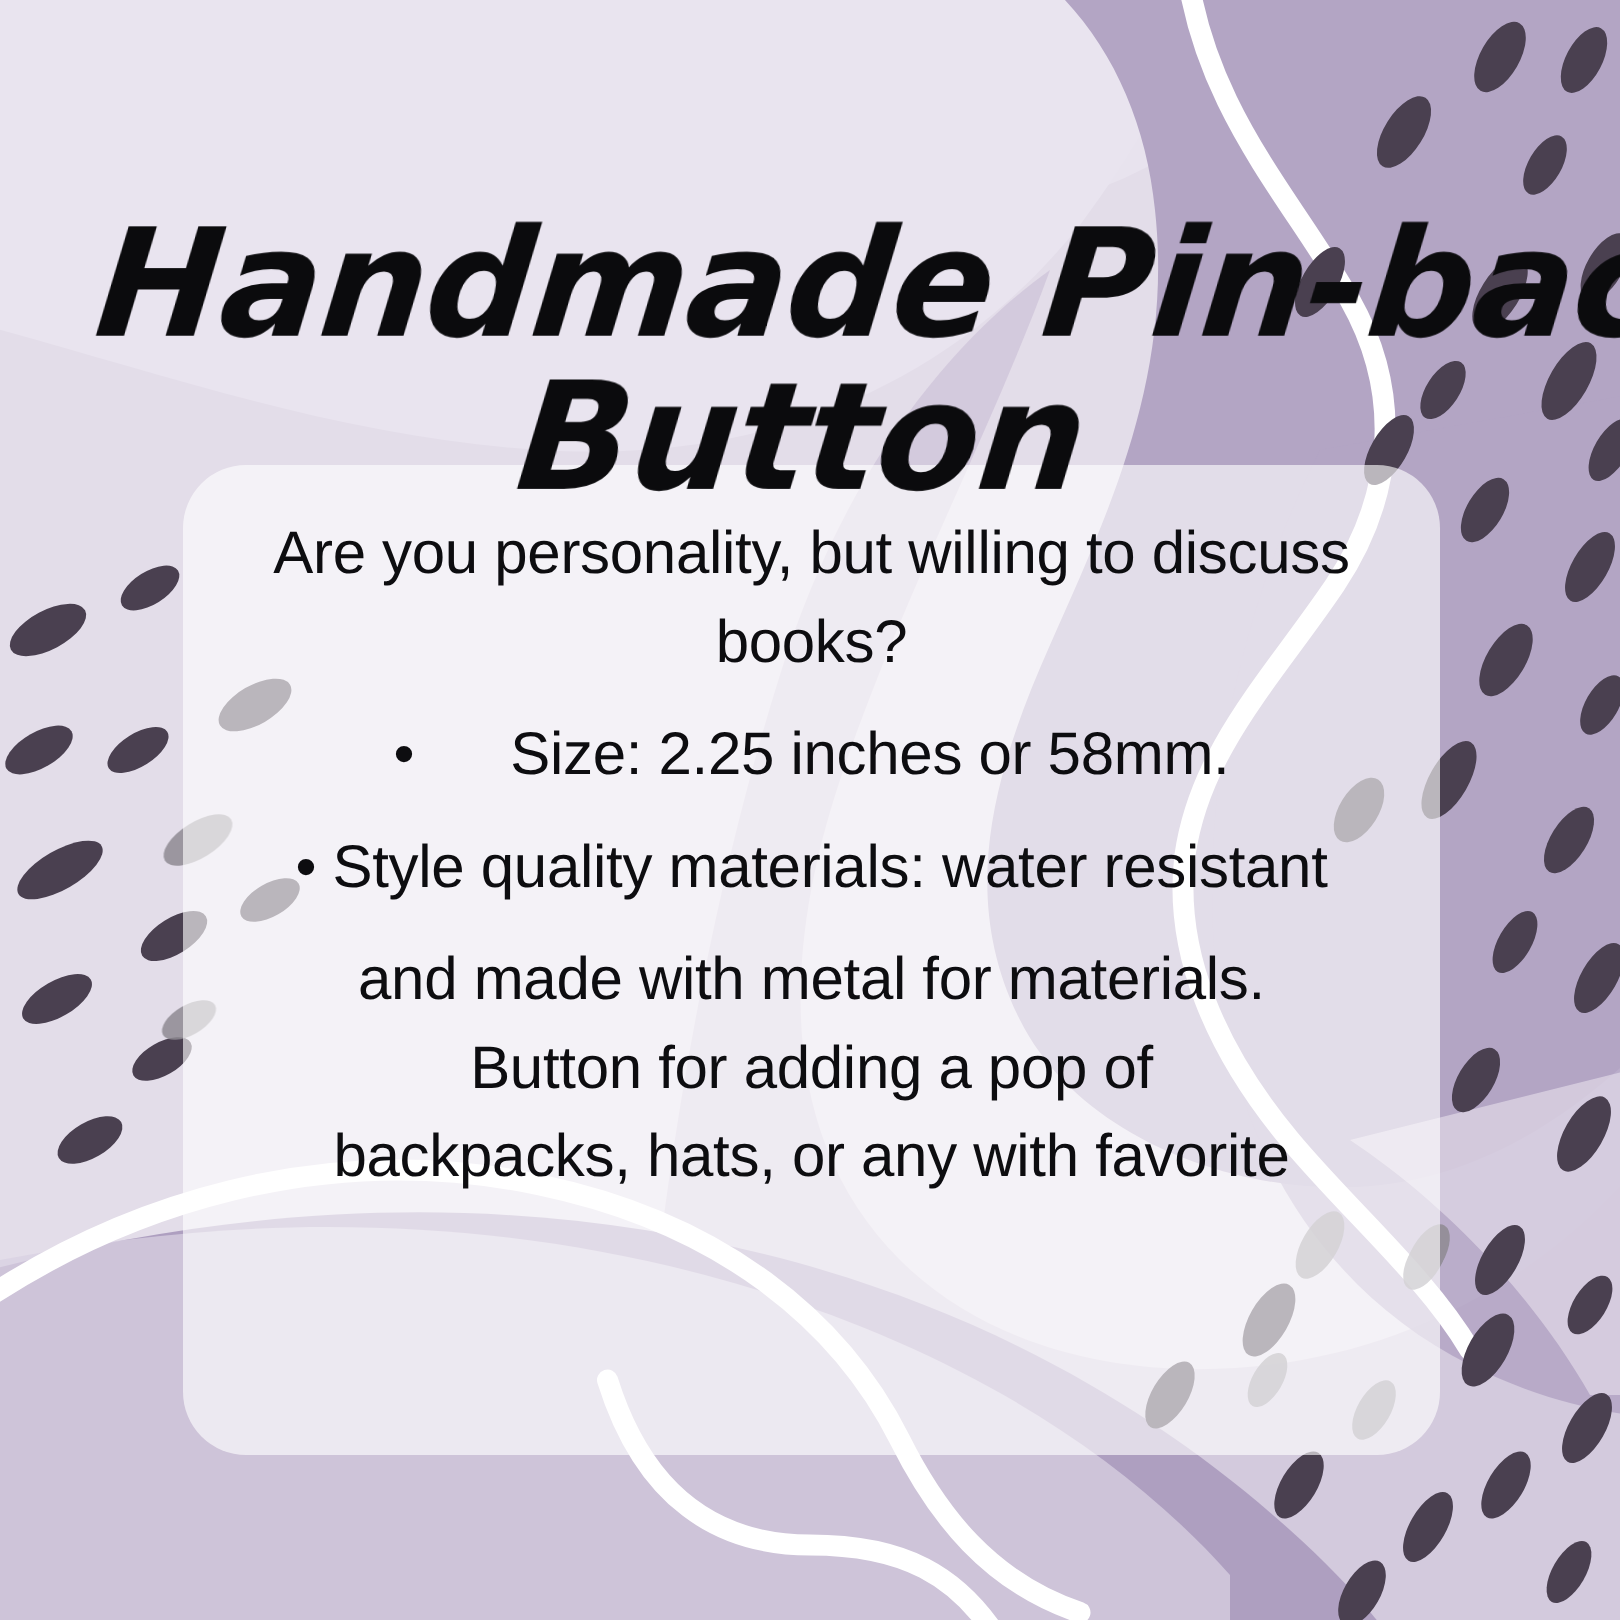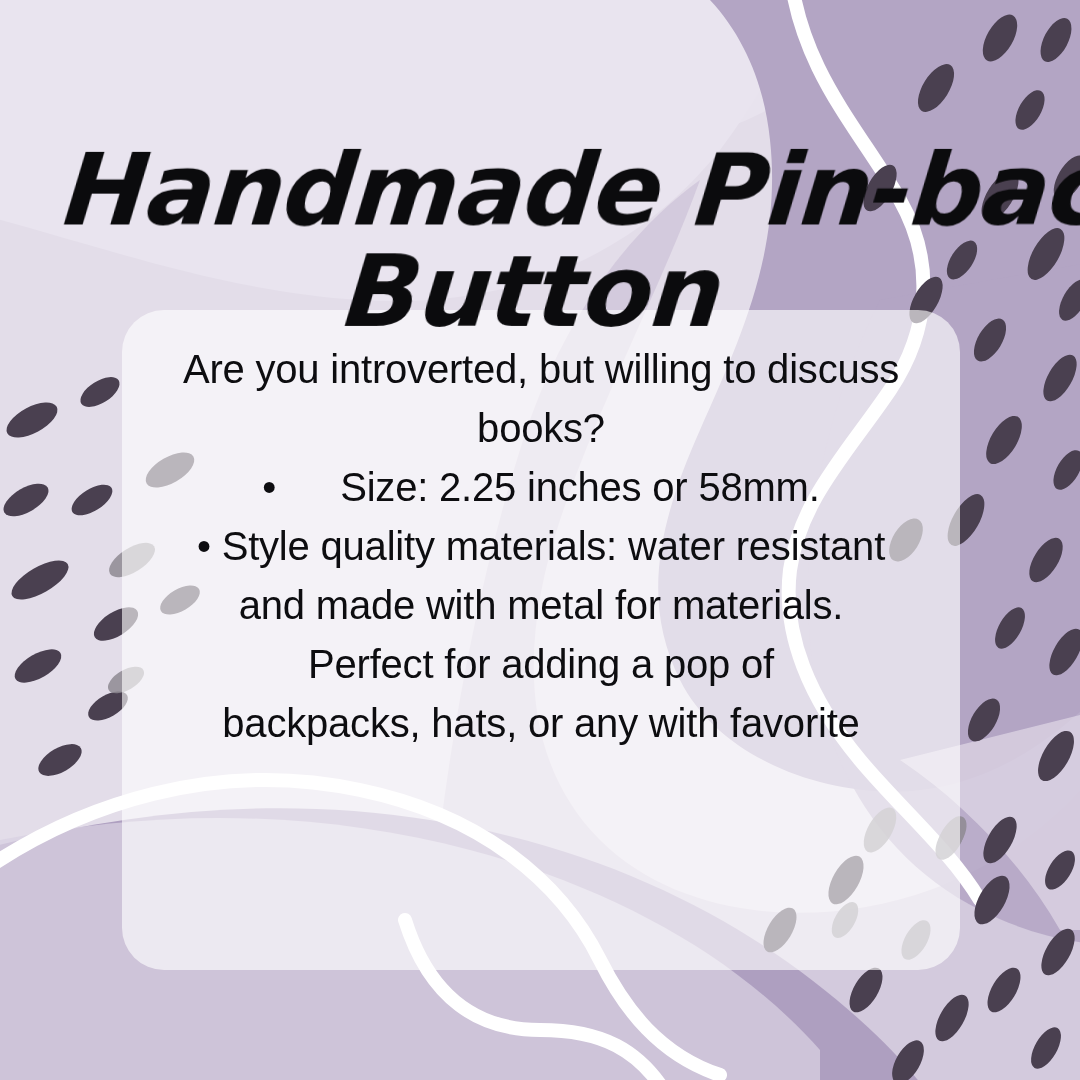--- a/index.html
+++ b/index.html
@@ -172,7 +172,7 @@
   </h1>
 
   <div id="body-copy">
-    <span class="para">Are you introverted, but willing to discuss</span>
+    <span class="para">Are you personality, but willing to discuss</span>
     <span class="para">books?</span>
 
     <span class="bullet-line"><span class="bullet-dot">•</span><span class="b-gap"></span><span>Size: 2.25 inches or 58mm.</span></span>

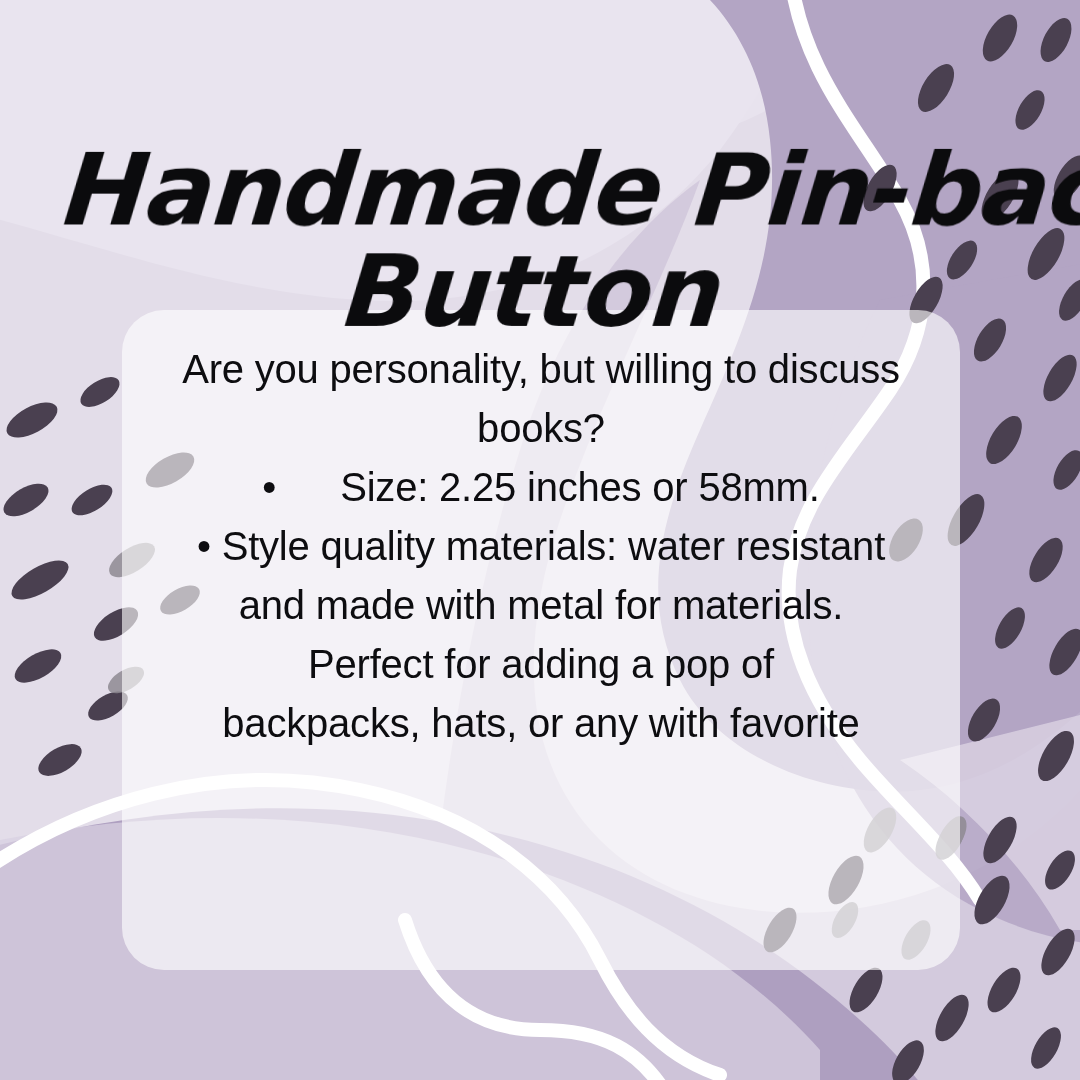--- a/index.html
+++ b/index.html
@@ -59,7 +59,7 @@
     letter-spacing:-0.2px;
   }
   .para{display:block;margin:0;}
-  .bullet-line{display:block;margin:0;}
+  .bullet-line{display:block;margin:16px;}
   .bullet-dot{display:inline-block;}
   .b-gap{display:inline-block;width:64px;}
 </style>

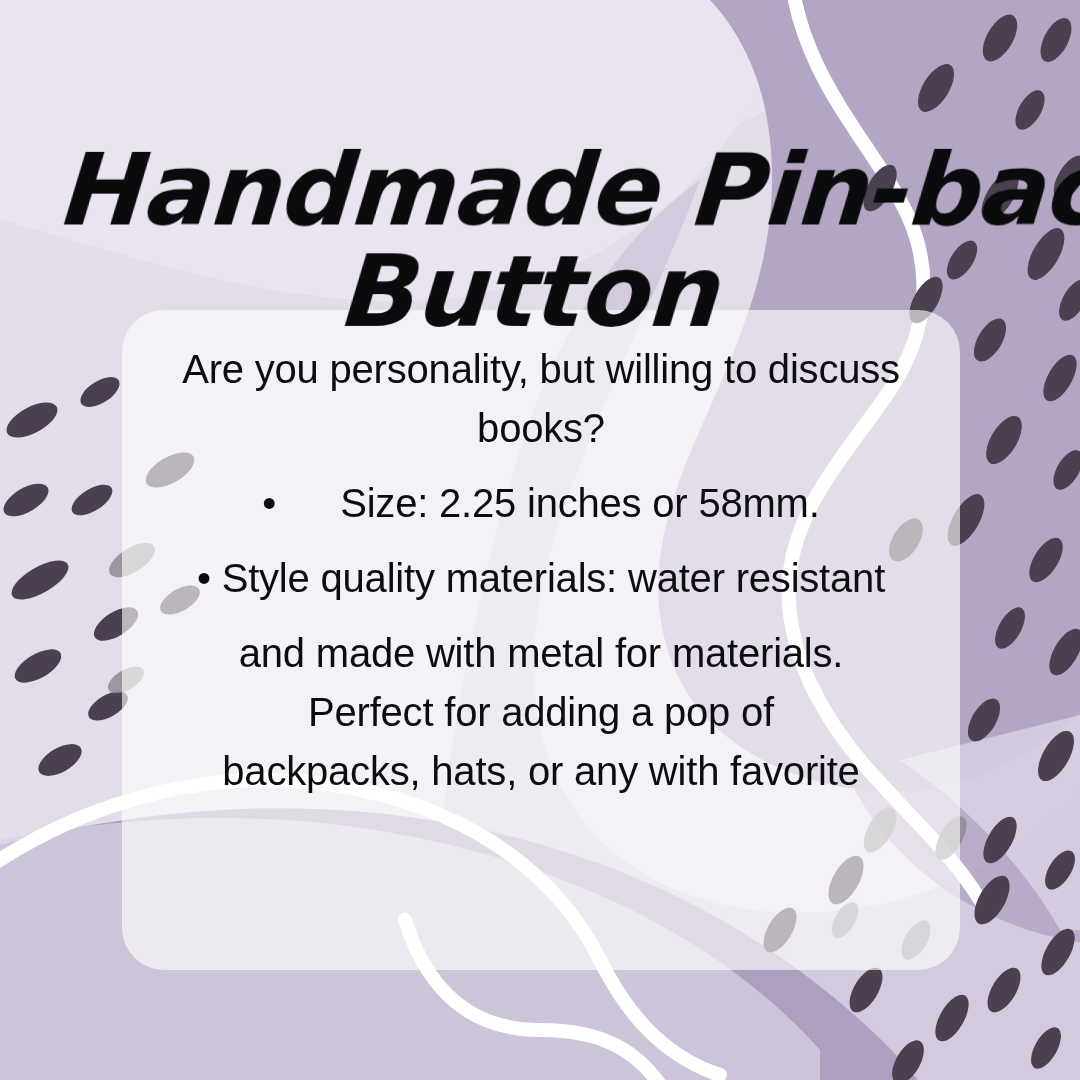--- a/index.html
+++ b/index.html
@@ -180,7 +180,7 @@
     <span class="bullet-line"><span class="bullet-dot">•</span>&nbsp;<span>Style quality materials: water resistant</span></span>
     <span class="para">and made with metal for materials.</span>
 
-    <span class="para">Perfect for adding a pop of</span>
+    <span class="para">Button for adding a pop of</span>
     <span class="para">backpacks, hats, or any with favorite</span>
   </div>
 

